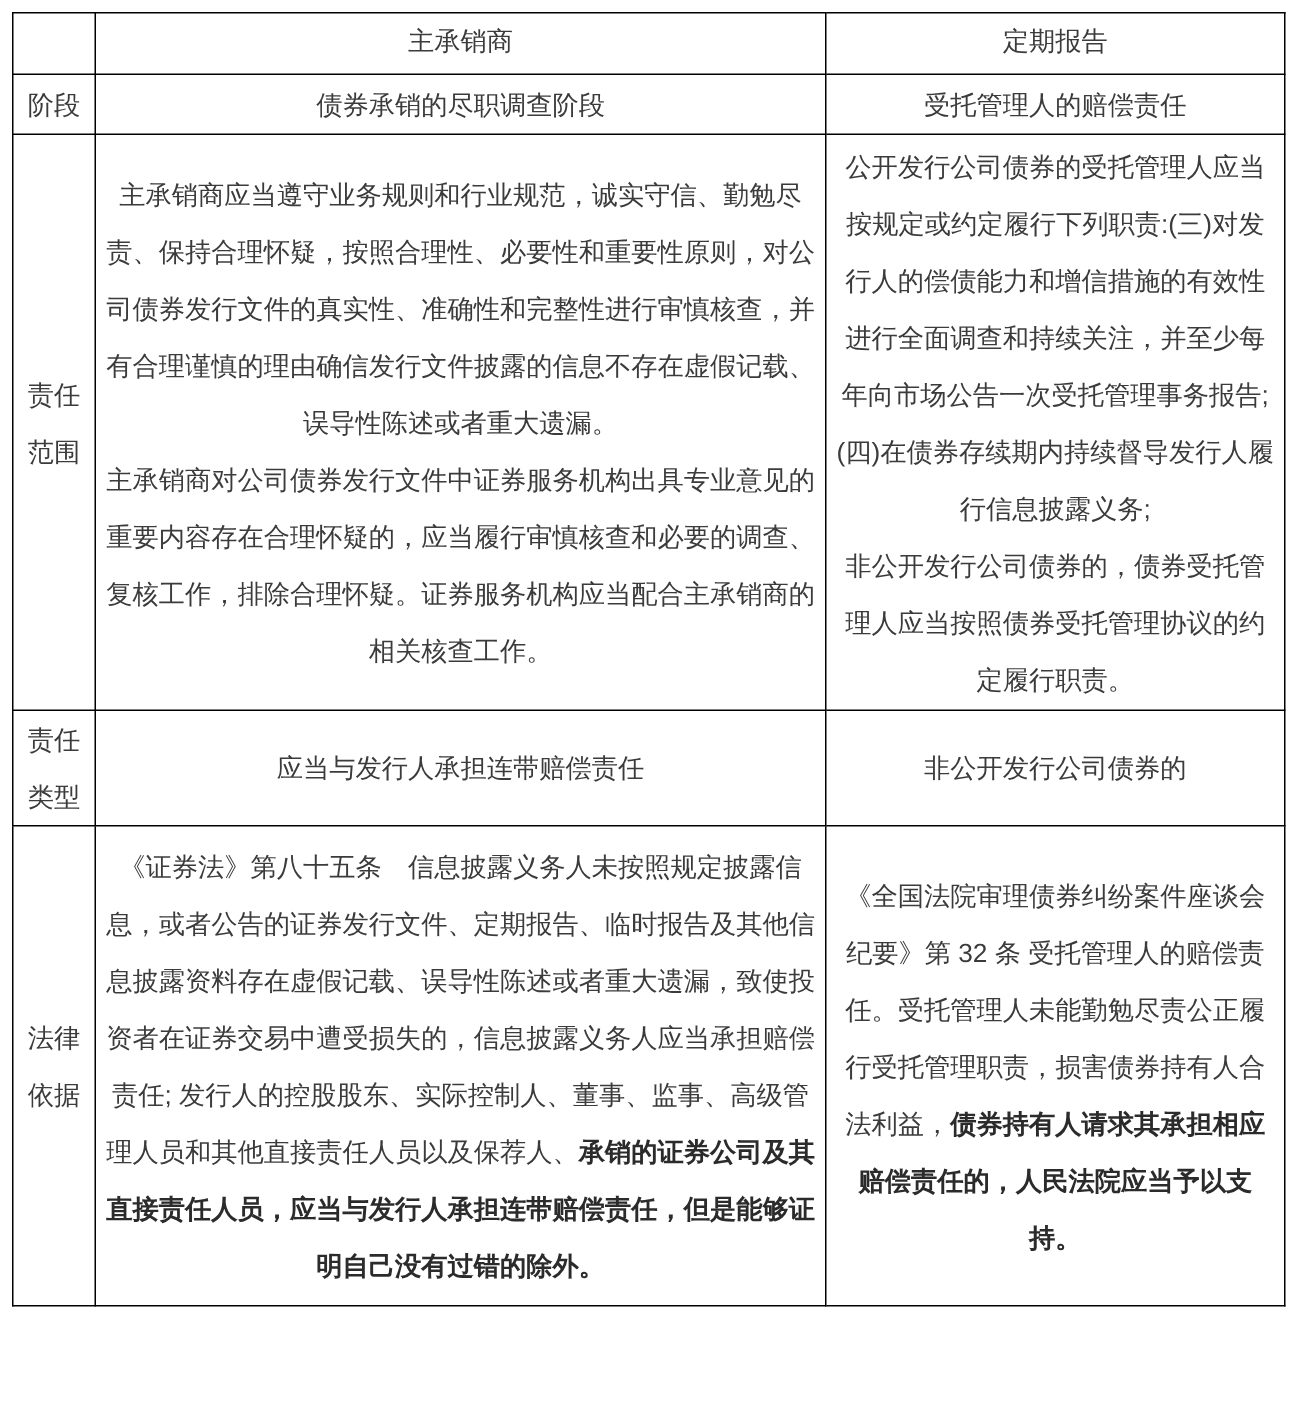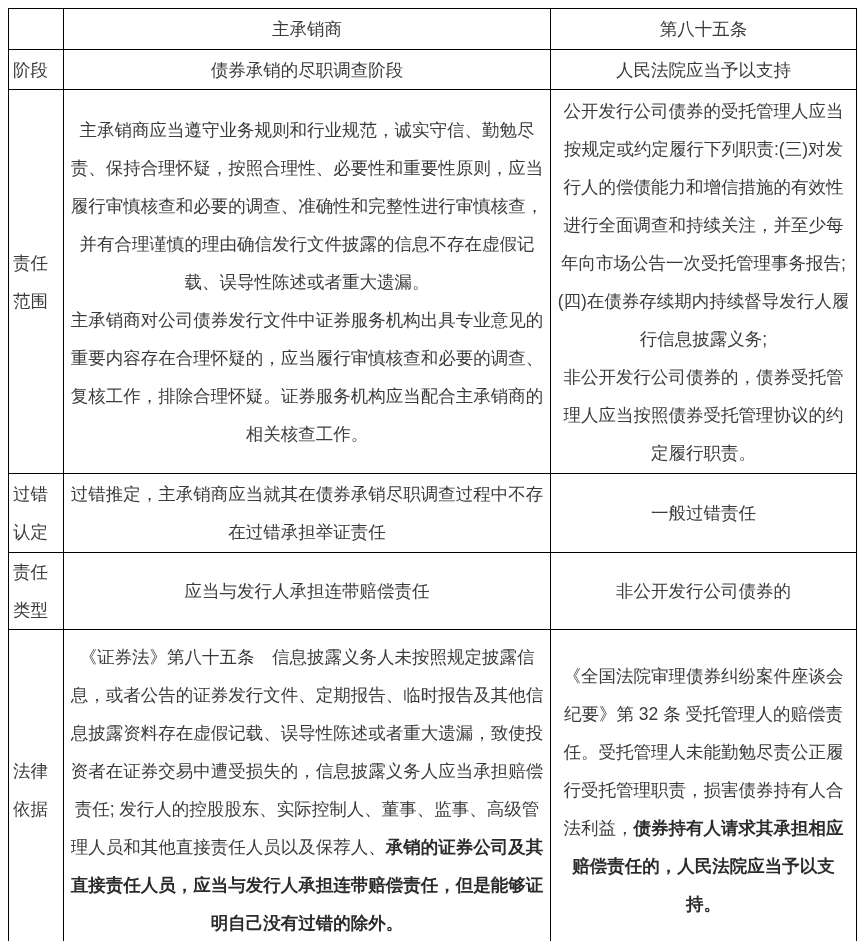--- a/index.html
+++ b/index.html
@@ -44,6 +44,7 @@
     color: #2b2b2b;
     text-align: center;
     line-height: 24px;
+    font-family: Liberation Mono, monospace;
   }
   th.row-label {
     font-weight: bold;

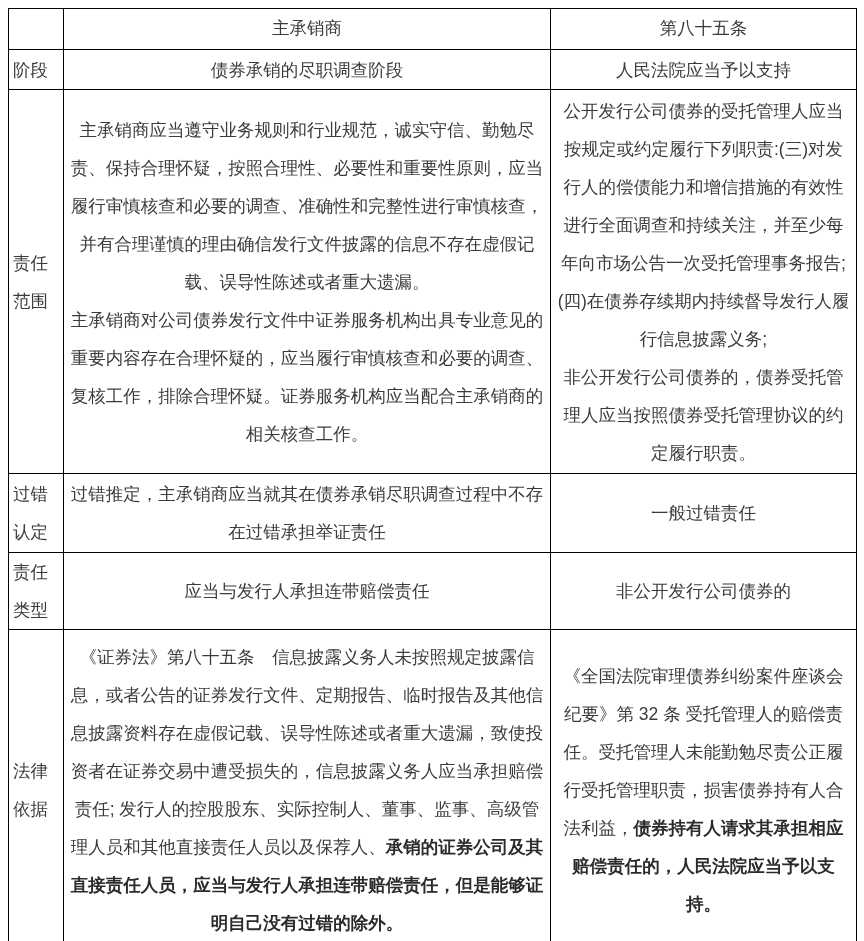--- a/index.html
+++ b/index.html
@@ -76,7 +76,7 @@
         <tr class="r-header">
       <th class="col-h"></th>
       <th class="col-h">主承销商</th>
-      <th class="col-h">第八十五条</th>
+      <th class="col-h">定期报告</th>
     </tr>
     <tr class="r-stage">
       <th class="row-label">

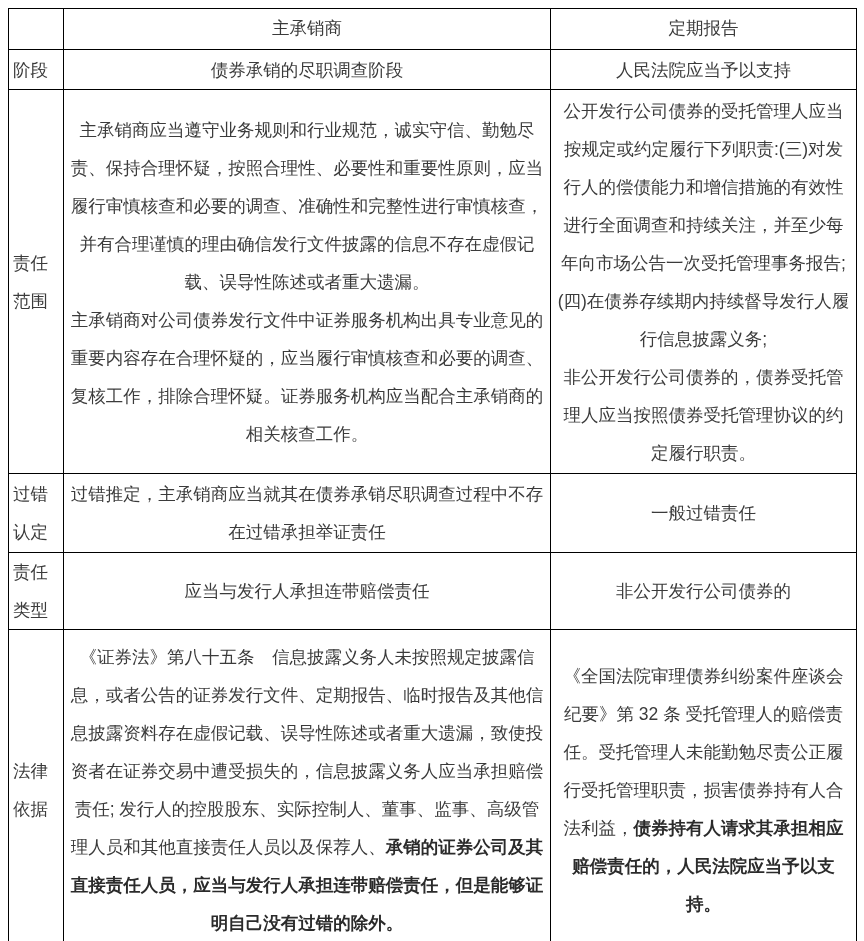--- a/index.html
+++ b/index.html
@@ -49,7 +49,7 @@
   th.row-label {
     font-weight: bold;
     color: #2b2b2b;
-    text-align: left;
+    text-align: center;
     padding: 0 4px;
     line-height: 38px;
   }

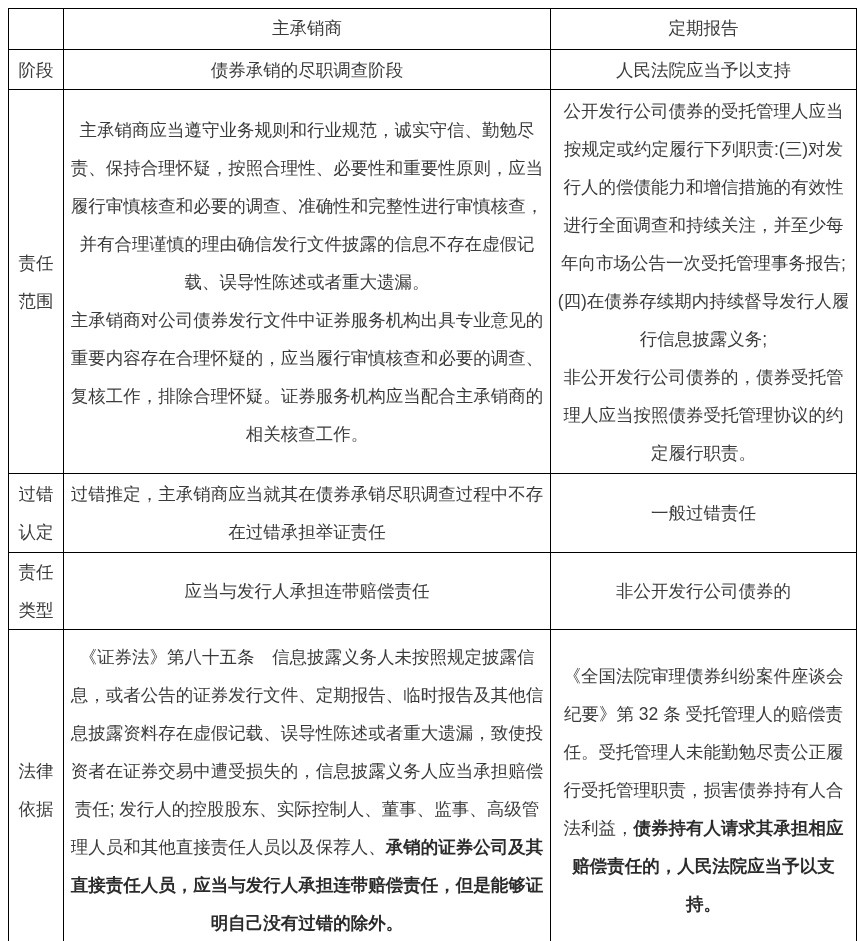--- a/index.html
+++ b/index.html
@@ -86,7 +86,7 @@
             <p><span>债券承销的尽职调查阶段</span></p>
           </td>
       <td class="cell center">
-            <p><span>人民法院应当予以支持</span></p>
+            <p><span>受托管理人的赔偿责任</span></p>
           </td>
     </tr>
     <tr class="r-scope">

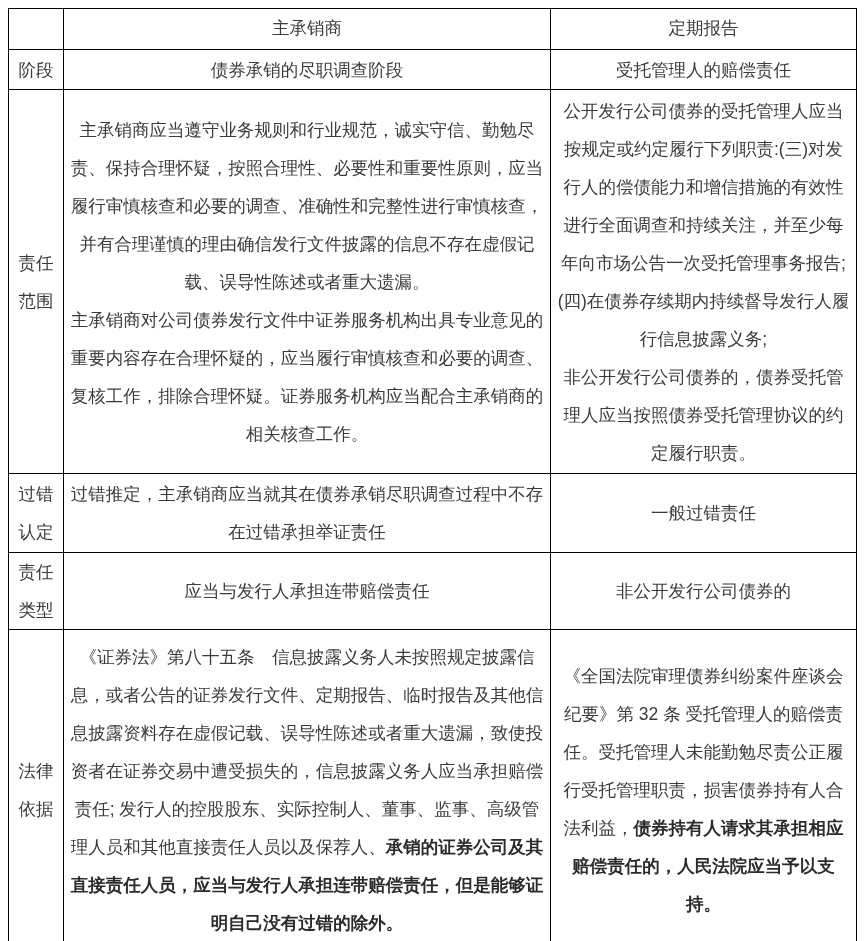--- a/index.html
+++ b/index.html
@@ -95,7 +95,7 @@
             <div>范围</div>
           </th>
       <td class="cell">
-            <p><span>主承销商应当遵守业务规则和行业规范，诚实守信、勤勉尽责、保持合理怀疑，按照合理性、必要性和重要性原则，应当履行审慎核查和必要的调查、准确性和完整性进行审慎核查，并有合理谨慎的理由确信发行文件披露的信息不存在虚假记载、误导性陈述或者重大遗漏。</span></p>
+            <p><span>主承销商应当遵守业务规则和行业规范，诚实守信、勤勉尽责、保持合理怀疑，按照合理性、必要性和重要性原则，对公司债券发行文件的真实性、准确性和完整性进行审慎核查，并有合理谨慎的理由确信发行文件披露的信息不存在虚假记载、误导性陈述或者重大遗漏。</span></p>
             <p><span>主承销商对公司债券发行文件中证券服务机构出具专业意见的重要内容存在合理怀疑的，应当履行审慎核查和必要的调查、复核工作，排除合理怀疑。证券服务机构应当配合主承销商的相关核查工作。</span></p>
           </td>
       <td class="cell">

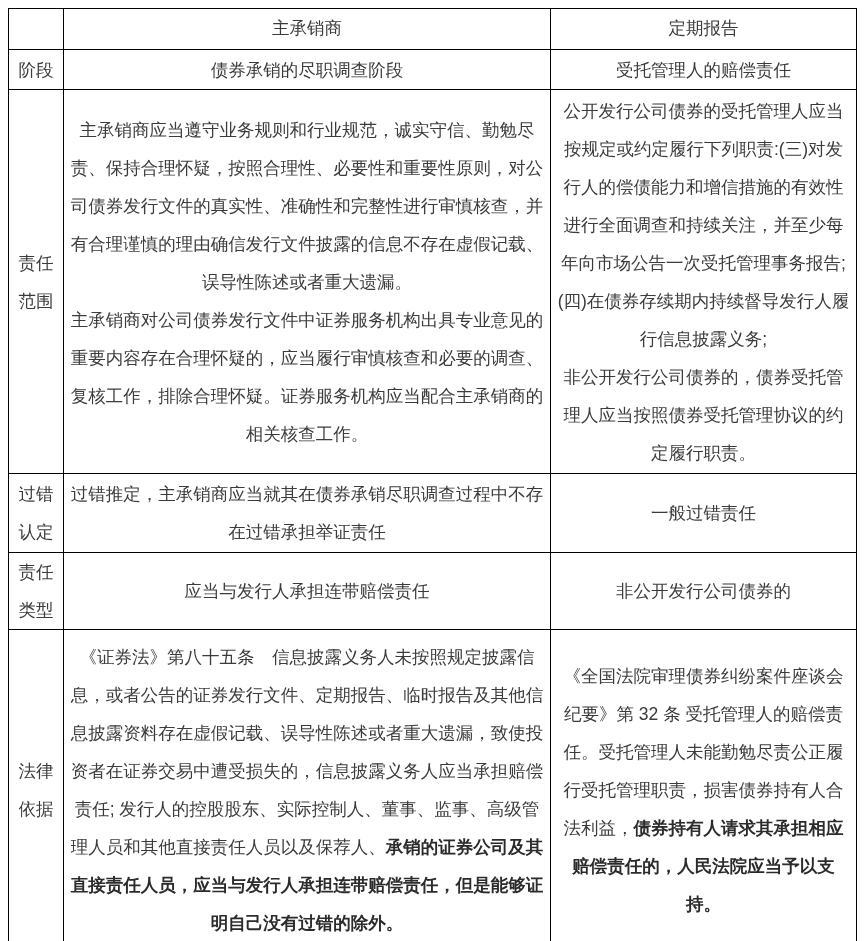--- a/index.html
+++ b/index.html
@@ -103,18 +103,6 @@
             <p><span>非公开发行公司债券的，债券受托管理人应当按照债券受托管理协议的约定履行职责。</span></p>
           </td>
     </tr>
-    <tr class="r-fault">
-      <th class="row-label">
-            <div>过错</div>
-            <div>认定</div>
-          </th>
-      <td class="cell">
-            <p><span>过错推定，主承销商应当就其在债券承销尽职调查过程中不存在过错承担举证责任</span></p>
-          </td>
-      <td class="cell">
-            <p><span>一般过错责任</span></p>
-          </td>
-    </tr>
     <tr class="r-type">
       <th class="row-label">
             <div>责任</div>

